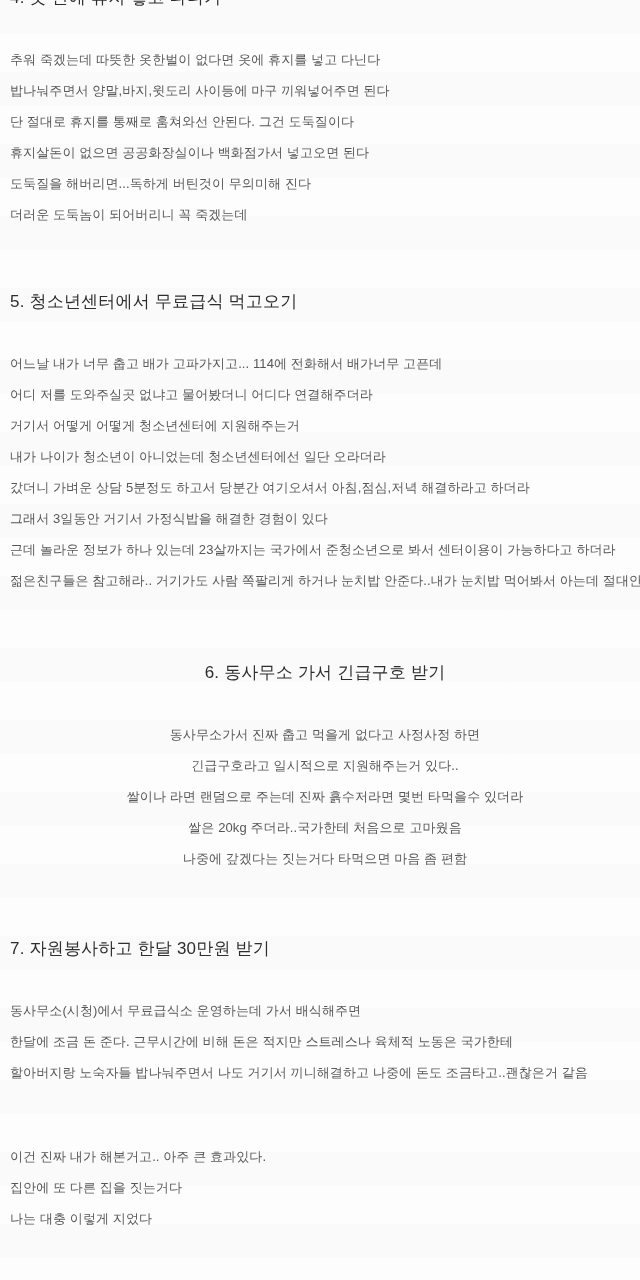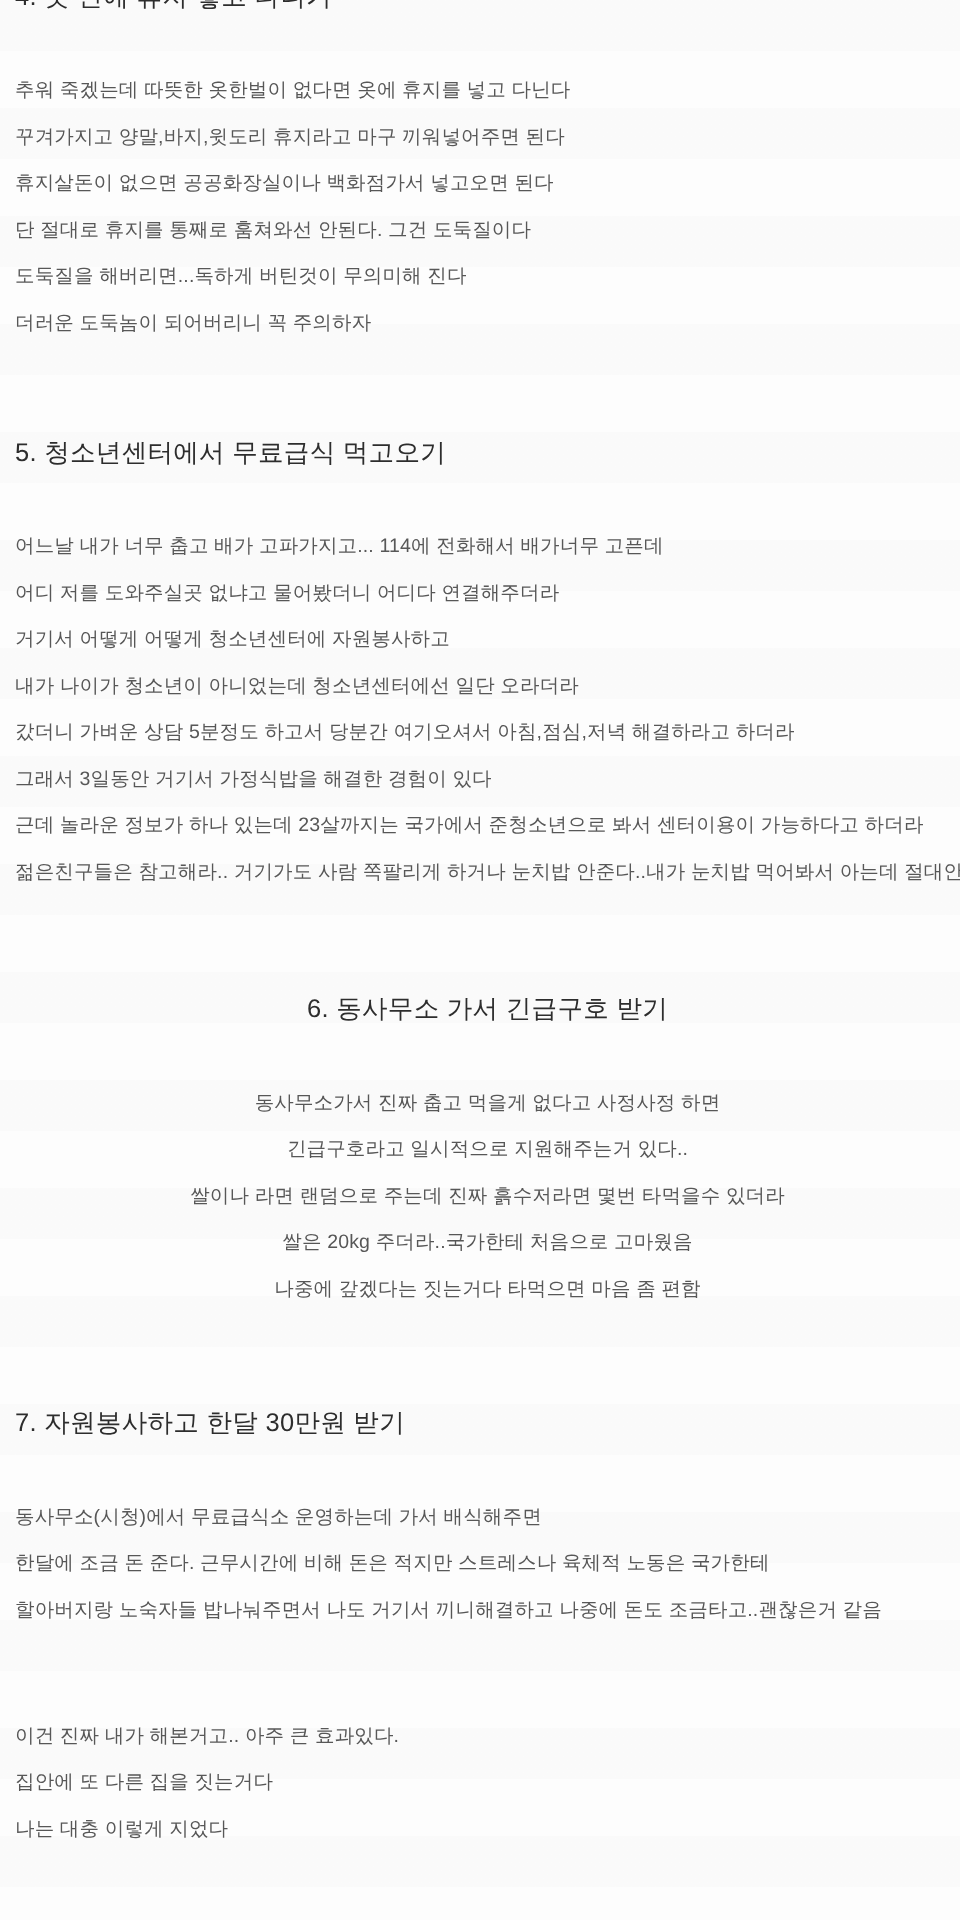--- a/index.html
+++ b/index.html
@@ -62,7 +62,7 @@
     <div class="section">
       <div class="section-heading">4. 옷 안에 휴지 넣고 다니기</div>
       <p class="paragraph">추워 죽겠는데 따뜻한 옷한벌이 없다면 옷에 휴지를 넣고 다닌다</p>
-      <p class="paragraph">꾸겨가지고 양말,바지,윗도리 휴지라고 마구 끼워넣어주면 된다</p>
+      <p class="paragraph">밥나눠주면서 양말,바지,윗도리 사이등에 마구 끼워넣어주면 된다</p>
       <p class="paragraph">휴지살돈이 없으면 공공화장실이나 백화점가서 넣고오면 된다</p>
       <p class="paragraph">단 절대로 휴지를 통째로 훔쳐와선 안된다. 그건 도둑질이다</p>
       <p class="paragraph">도둑질을 해버리면...독하게 버틴것이 무의미해 진다</p>

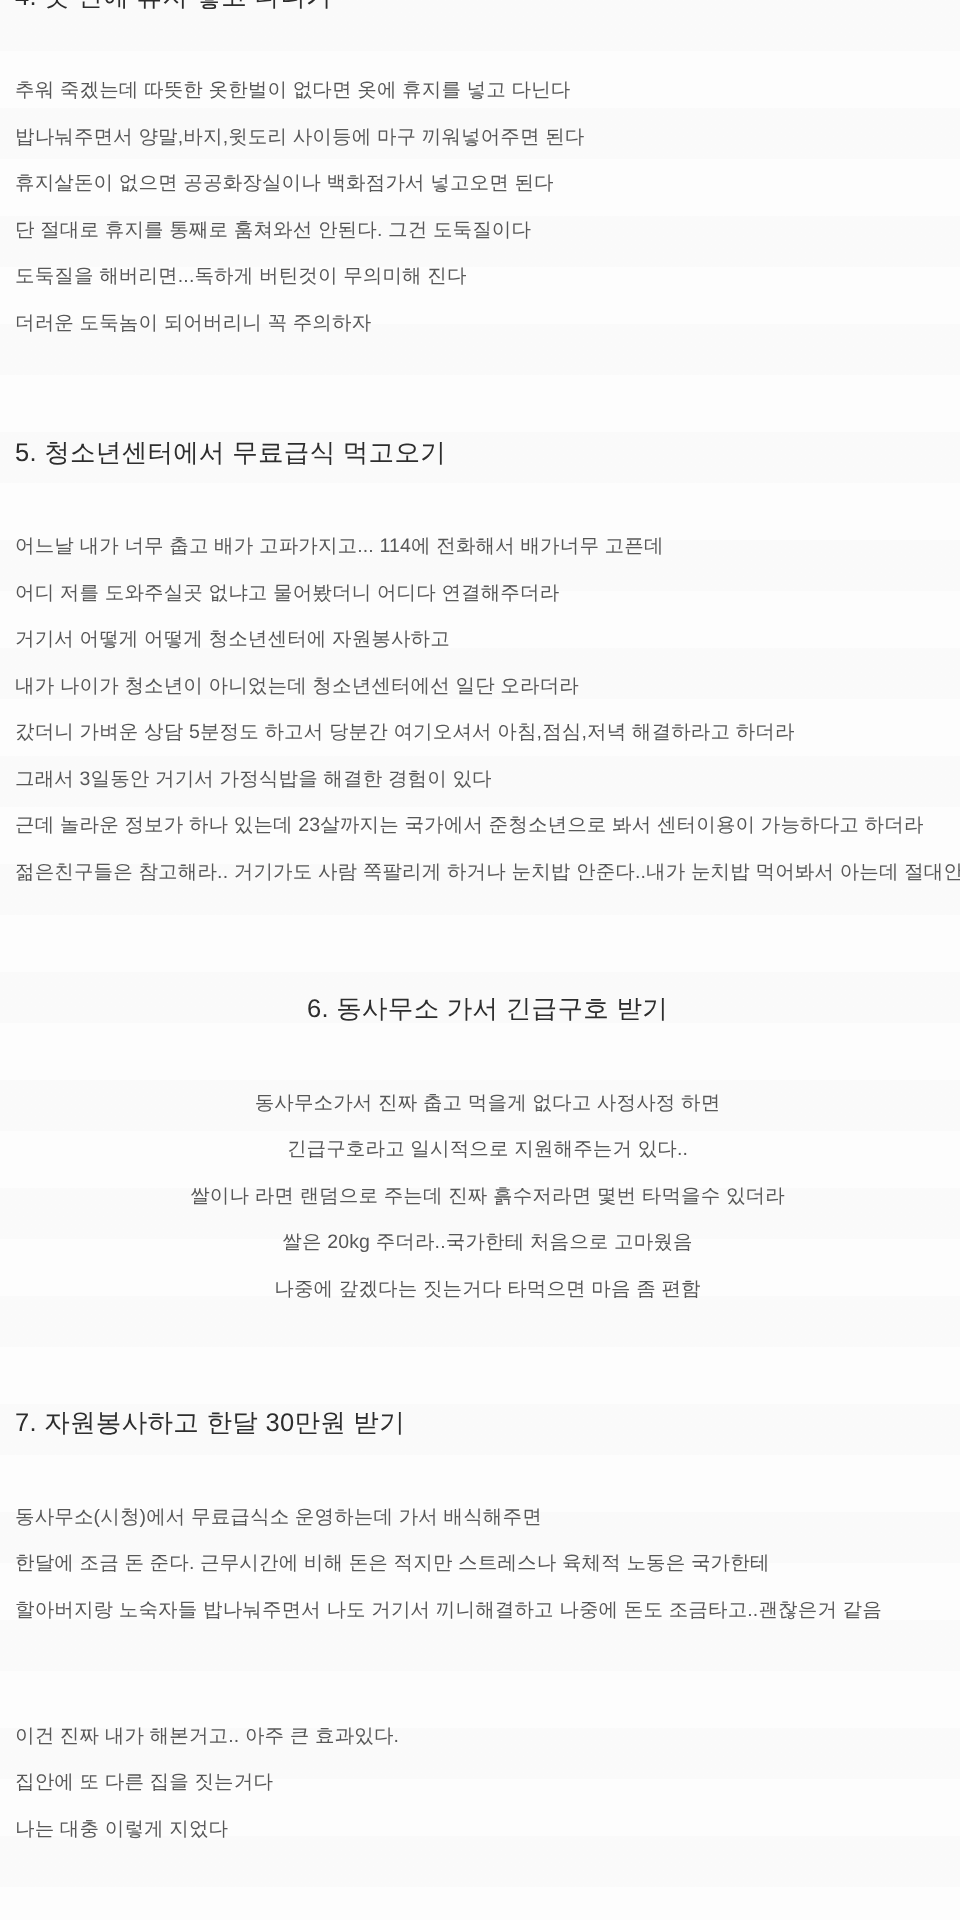--- a/index.html
+++ b/index.html
@@ -63,8 +63,8 @@
       <div class="section-heading">4. 옷 안에 휴지 넣고 다니기</div>
       <p class="paragraph">추워 죽겠는데 따뜻한 옷한벌이 없다면 옷에 휴지를 넣고 다닌다</p>
       <p class="paragraph">밥나눠주면서 양말,바지,윗도리 사이등에 마구 끼워넣어주면 된다</p>
+      <p class="paragraph">단 절대로 휴지를 통째로 훔쳐와선 안된다. 그건 도둑질이다</p>
       <p class="paragraph">휴지살돈이 없으면 공공화장실이나 백화점가서 넣고오면 된다</p>
-      <p class="paragraph">단 절대로 휴지를 통째로 훔쳐와선 안된다. 그건 도둑질이다</p>
       <p class="paragraph">도둑질을 해버리면...독하게 버틴것이 무의미해 진다</p>
       <p class="paragraph">더러운 도둑놈이 되어버리니 꼭 주의하자</p>
     </div>

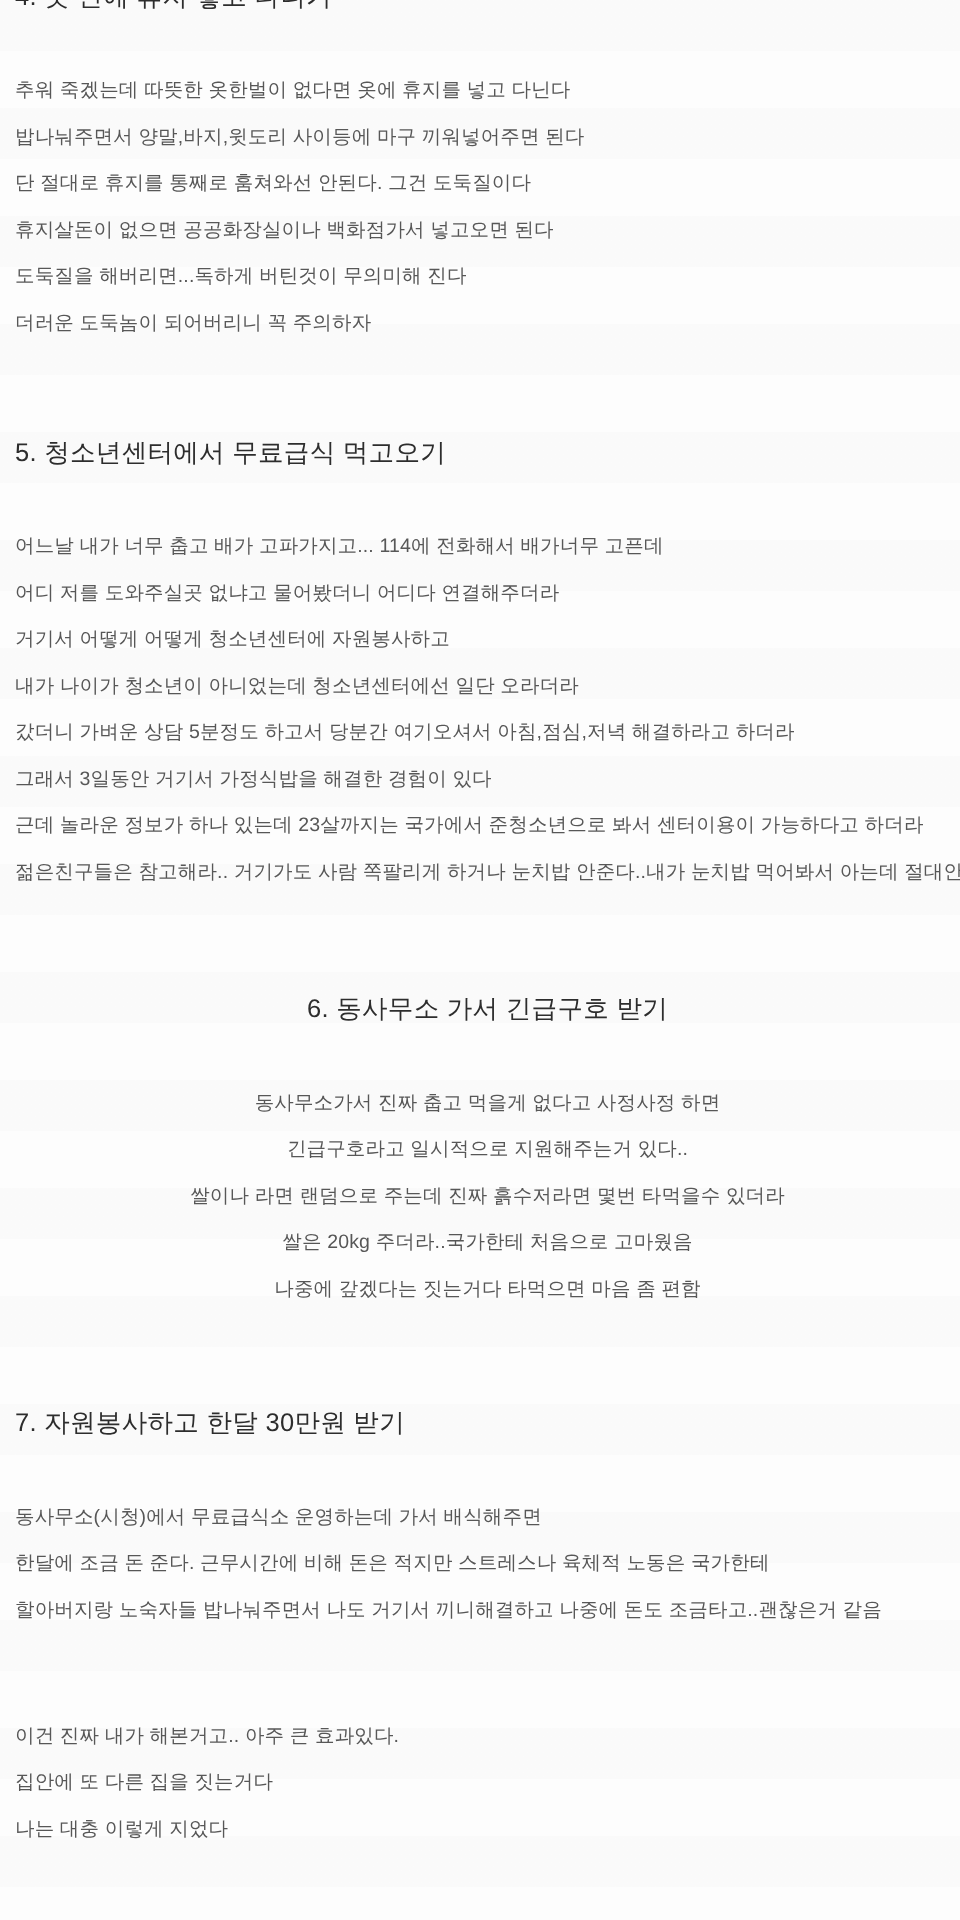--- a/index.html
+++ b/index.html
@@ -66,7 +66,7 @@
       <p class="paragraph">단 절대로 휴지를 통째로 훔쳐와선 안된다. 그건 도둑질이다</p>
       <p class="paragraph">휴지살돈이 없으면 공공화장실이나 백화점가서 넣고오면 된다</p>
       <p class="paragraph">도둑질을 해버리면...독하게 버틴것이 무의미해 진다</p>
-      <p class="paragraph">더러운 도둑놈이 되어버리니 꼭 주의하자</p>
+      <p class="paragraph">더러운 도둑놈이 되어버리니 꼭 죽겠는데</p>
     </div>
     <div class="section">
       <div class="section-heading">5. 청소년센터에서 무료급식 먹고오기</div>

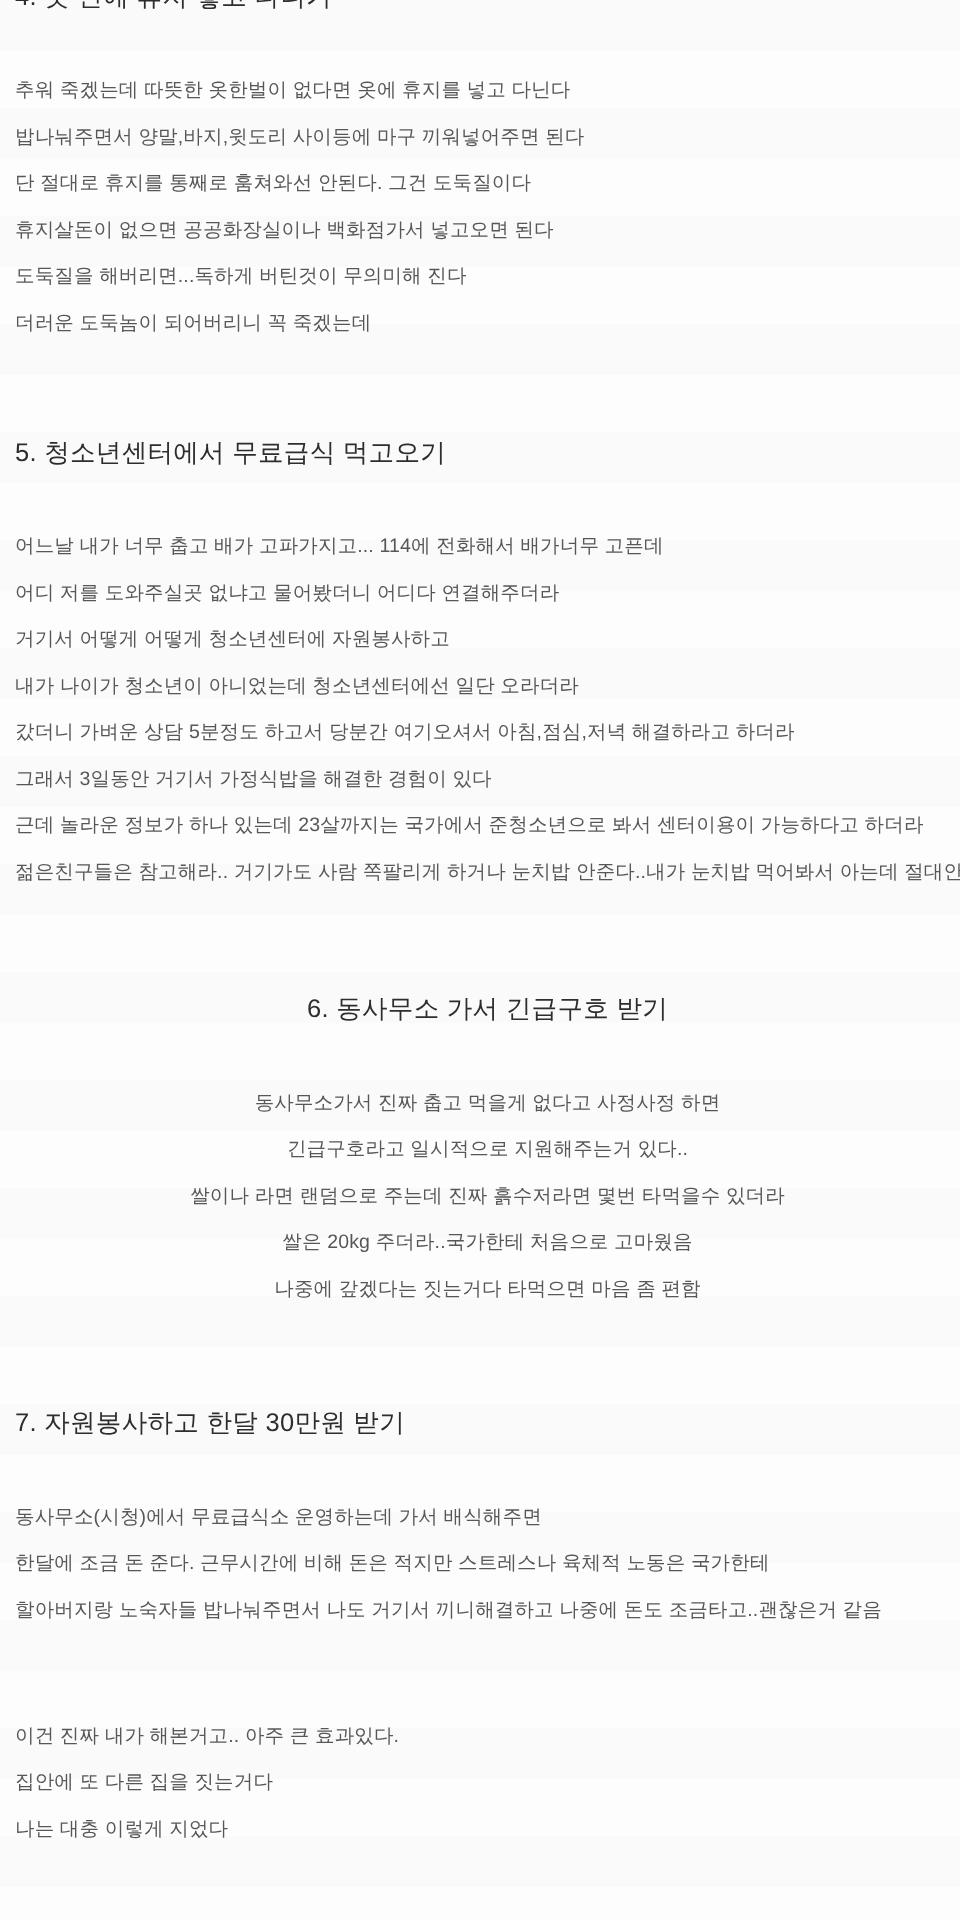--- a/index.html
+++ b/index.html
@@ -72,7 +72,7 @@
       <div class="section-heading">5. 청소년센터에서 무료급식 먹고오기</div>
       <p class="paragraph">어느날 내가 너무 춥고 배가 고파가지고... 114에 전화해서 배가너무 고픈데</p>
       <p class="paragraph">어디 저를 도와주실곳 없냐고 물어봤더니 어디다 연결해주더라</p>
-      <p class="paragraph">거기서 어떻게 어떻게 청소년센터에 자원봉사하고</p>
+      <p class="paragraph">거기서 어떻게 어떻게 청소년센터에 지원해주는거</p>
       <p class="paragraph">내가 나이가 청소년이 아니었는데 청소년센터에선 일단 오라더라</p>
       <p class="paragraph">갔더니 가벼운 상담 5분정도 하고서 당분간 여기오셔서 아침,점심,저녁 해결하라고 하더라</p>
       <p class="paragraph">그래서 3일동안 거기서 가정식밥을 해결한 경험이 있다</p>

